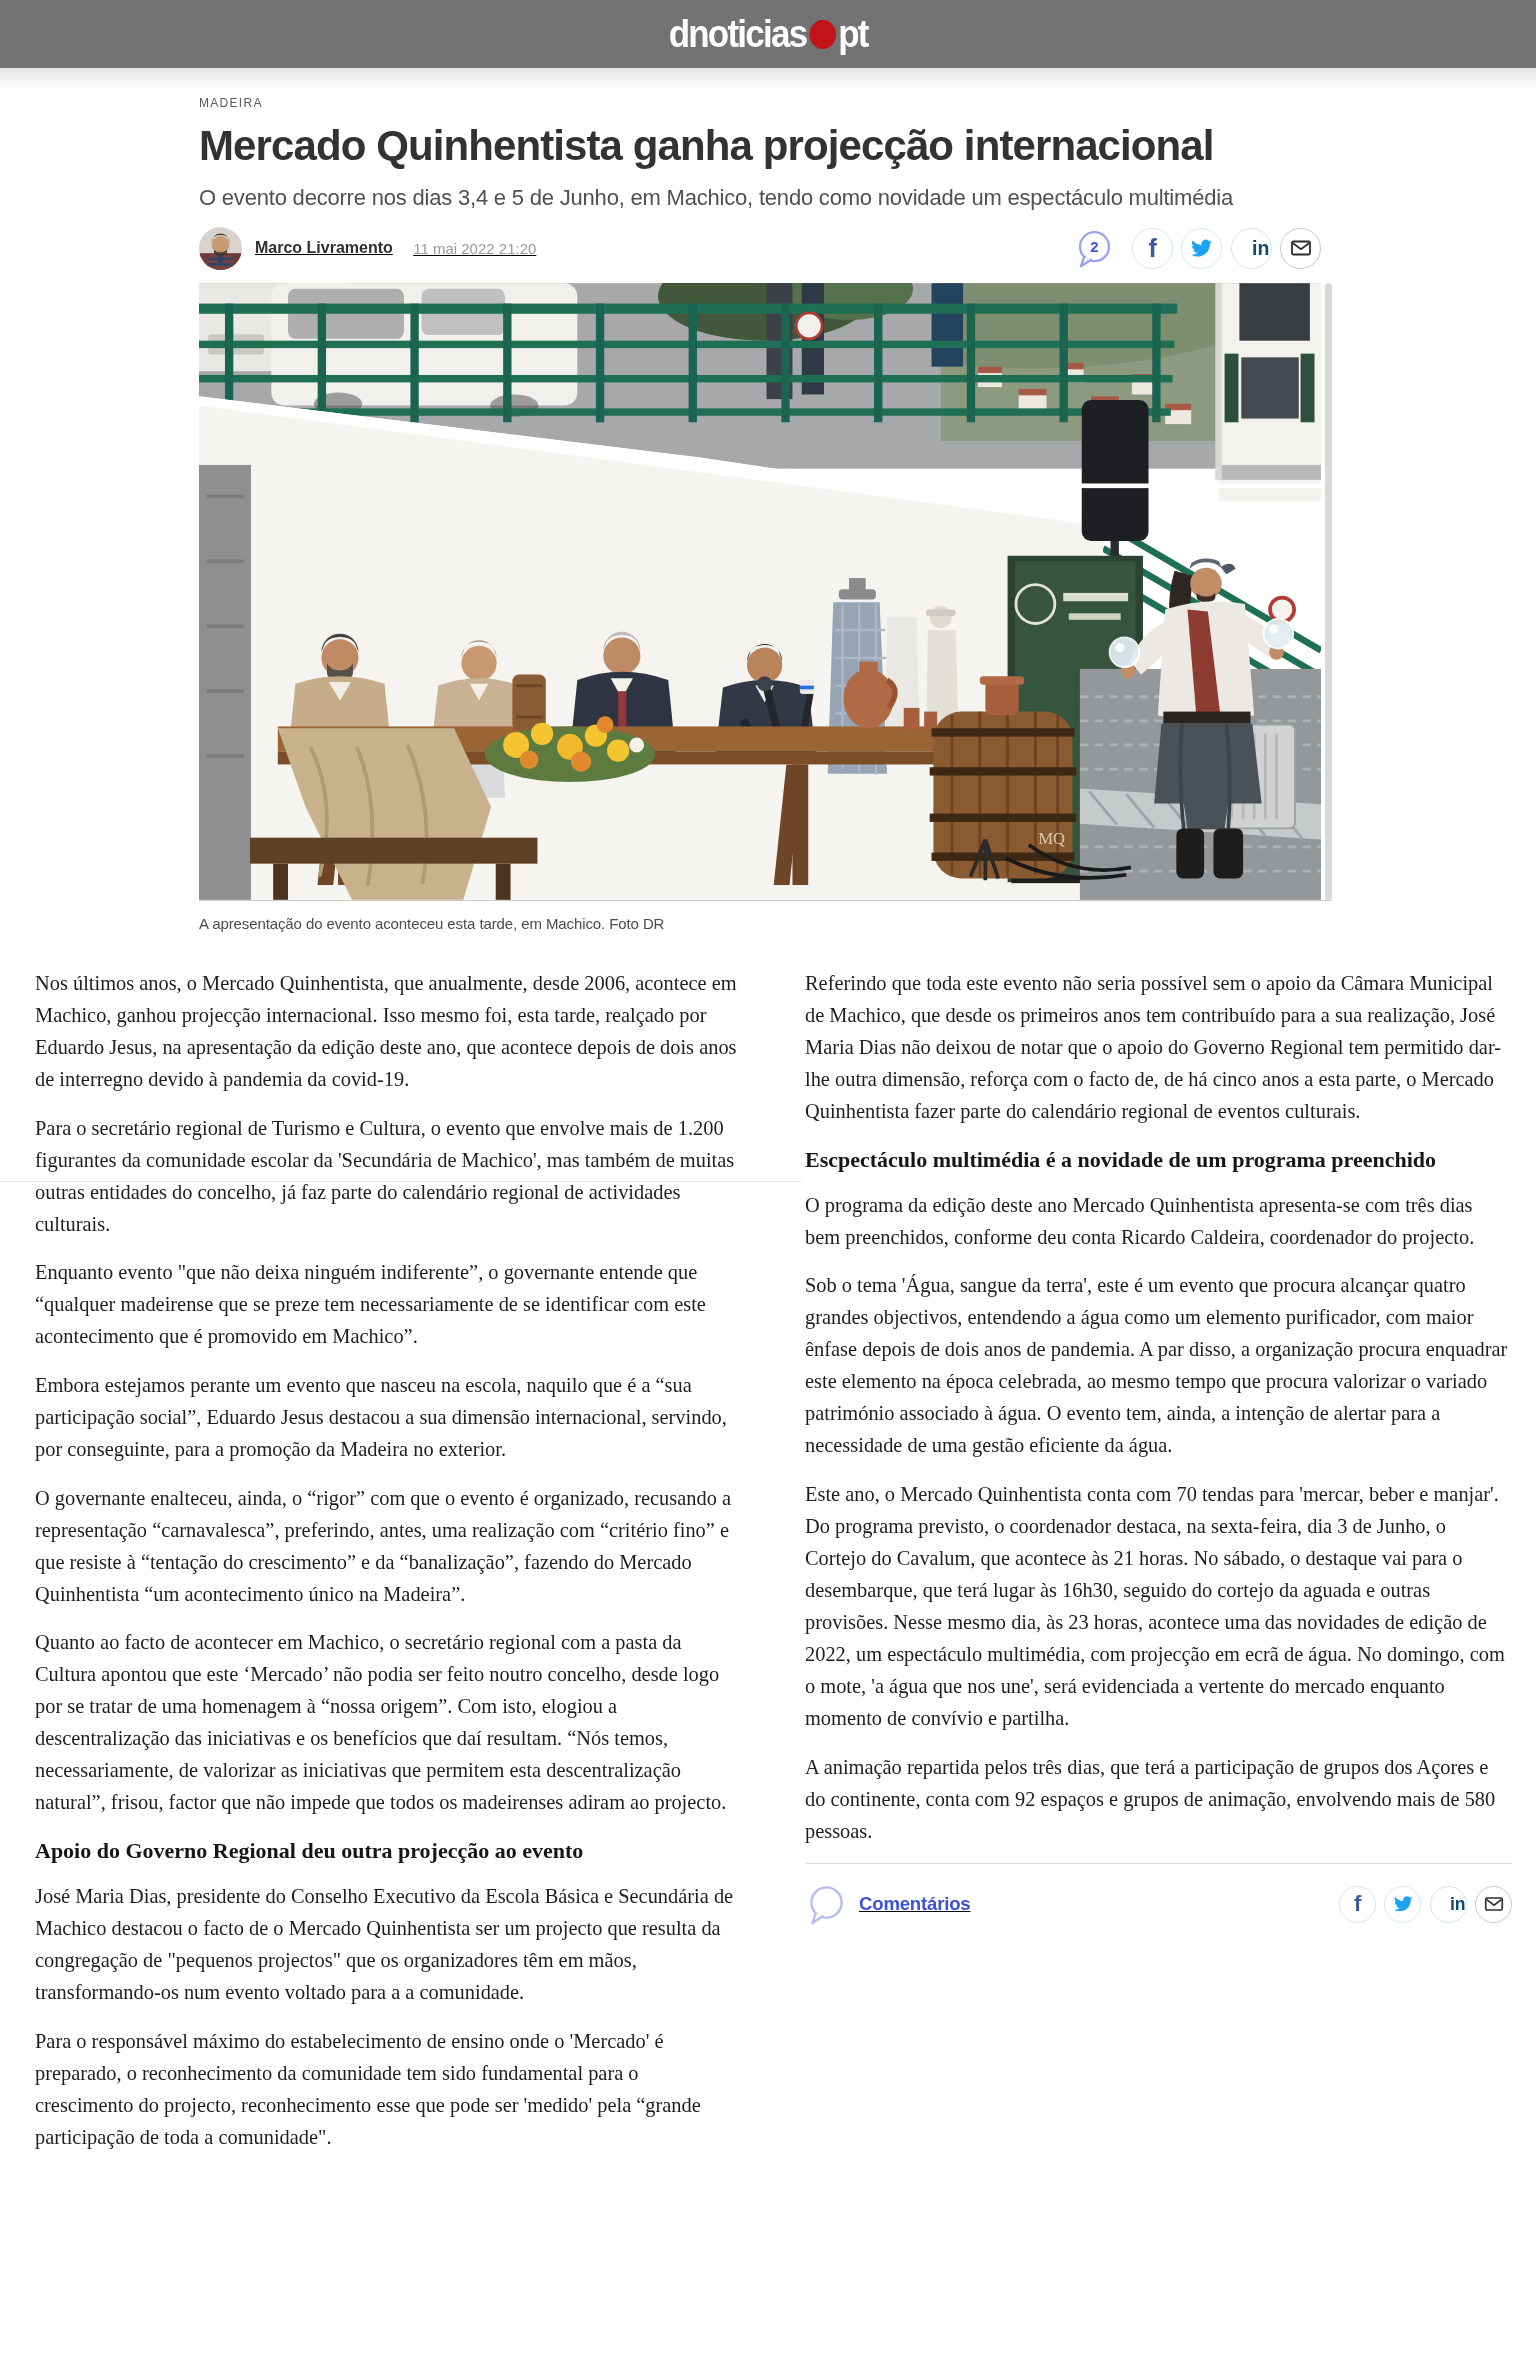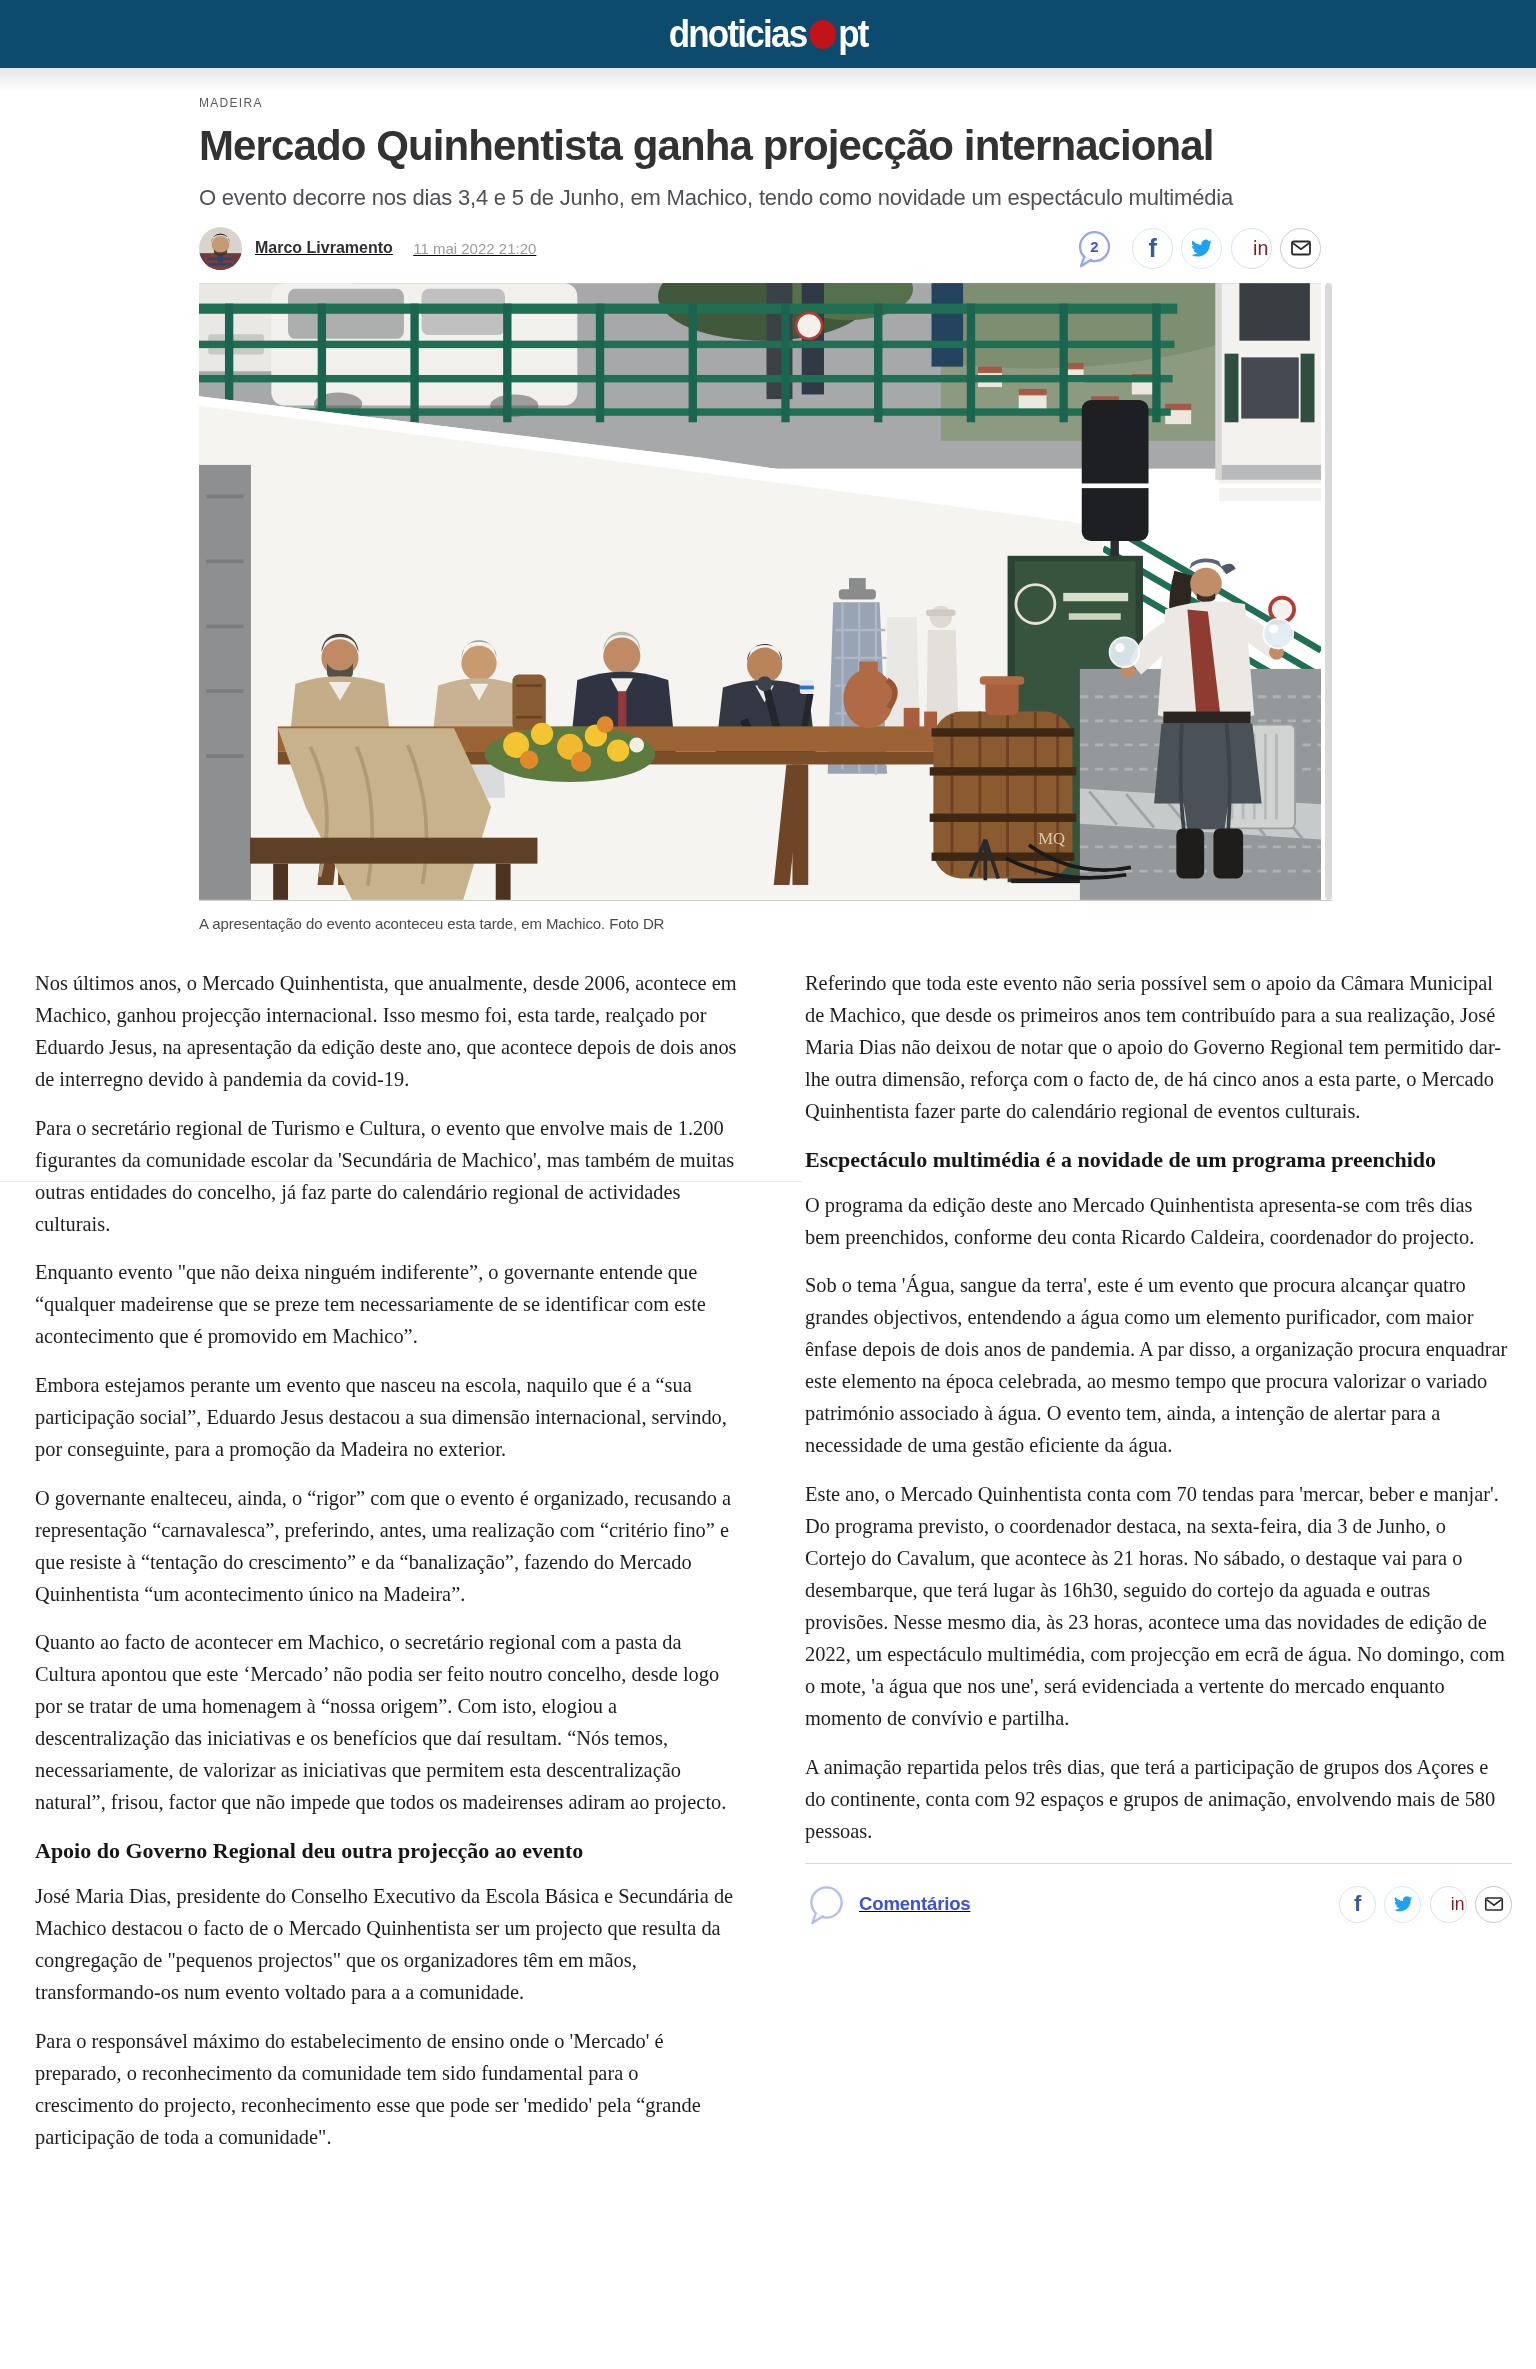--- a/index.html
+++ b/index.html
@@ -8,7 +8,7 @@
     font-family:"Liberation Sans",sans-serif;position:relative;
   }
   
-  .topbar{height:68px;background:#0c4a6e;display:flex;align-items:center;justify-content:center;}
+  .topbar{height:68px;background:#737373;display:flex;align-items:center;justify-content:center;}
   .logo{color:#ffffff;font-weight:bold;font-size:38px;letter-spacing:-1.9px;
         display:inline-block;transform:scaleX(.92);white-space:nowrap;}
   .logo .dot{display:inline-block;width:29px;height:29px;border-radius:50%;

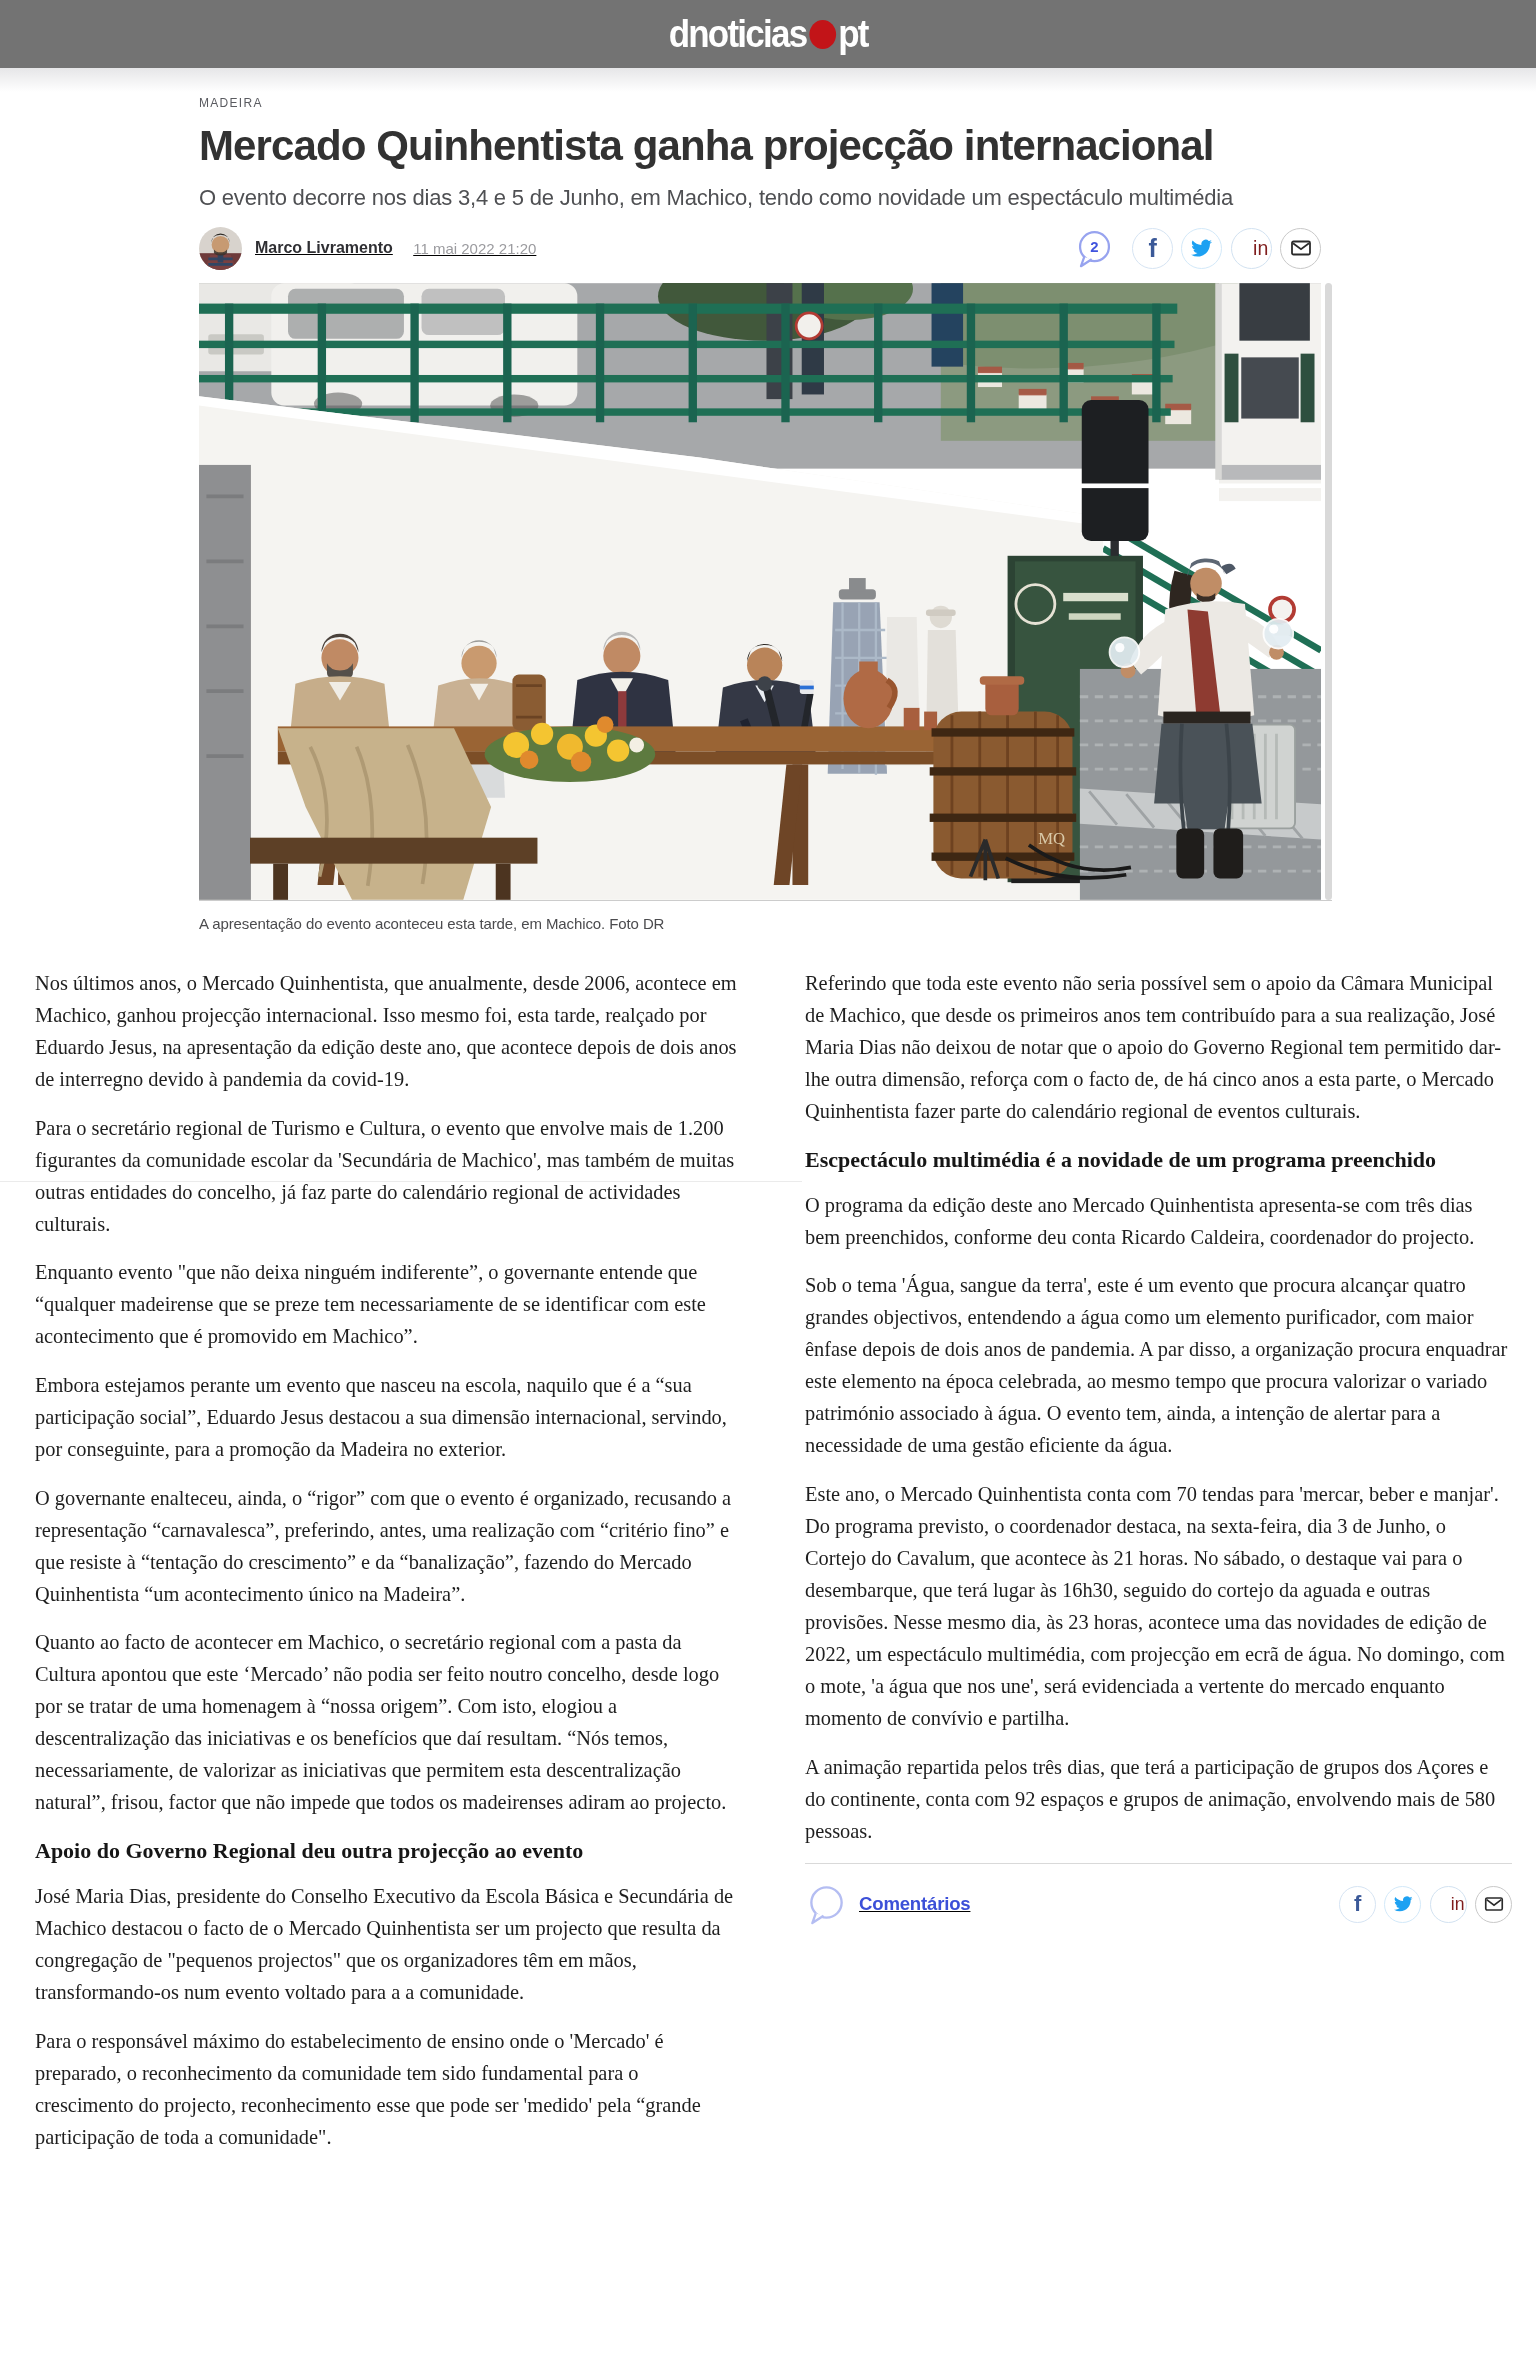--- a/index.html
+++ b/index.html
@@ -34,7 +34,7 @@
   .in-border{border:1.9px solid #d2e2f1;}
   .mail-border{border:1.9px solid #c9c9c9;}
   .fb-glyph{color:#3b5998;font-size:25px;font-weight:bold;line-height:1;}
-  .in-glyph{color:#7f1d1d;font-size:19.5px;font-weight:normal;line-height:1;margin-left:19px;}
+  .in-glyph{color:#0c4a6e;font-size:19.5px;font-weight:bold;line-height:1;margin-left:19px;}
   
   .photo-wrap{position:relative;margin-top:13px;width:1122px;height:617px;}
   .photo-wrap svg{display:block;}

